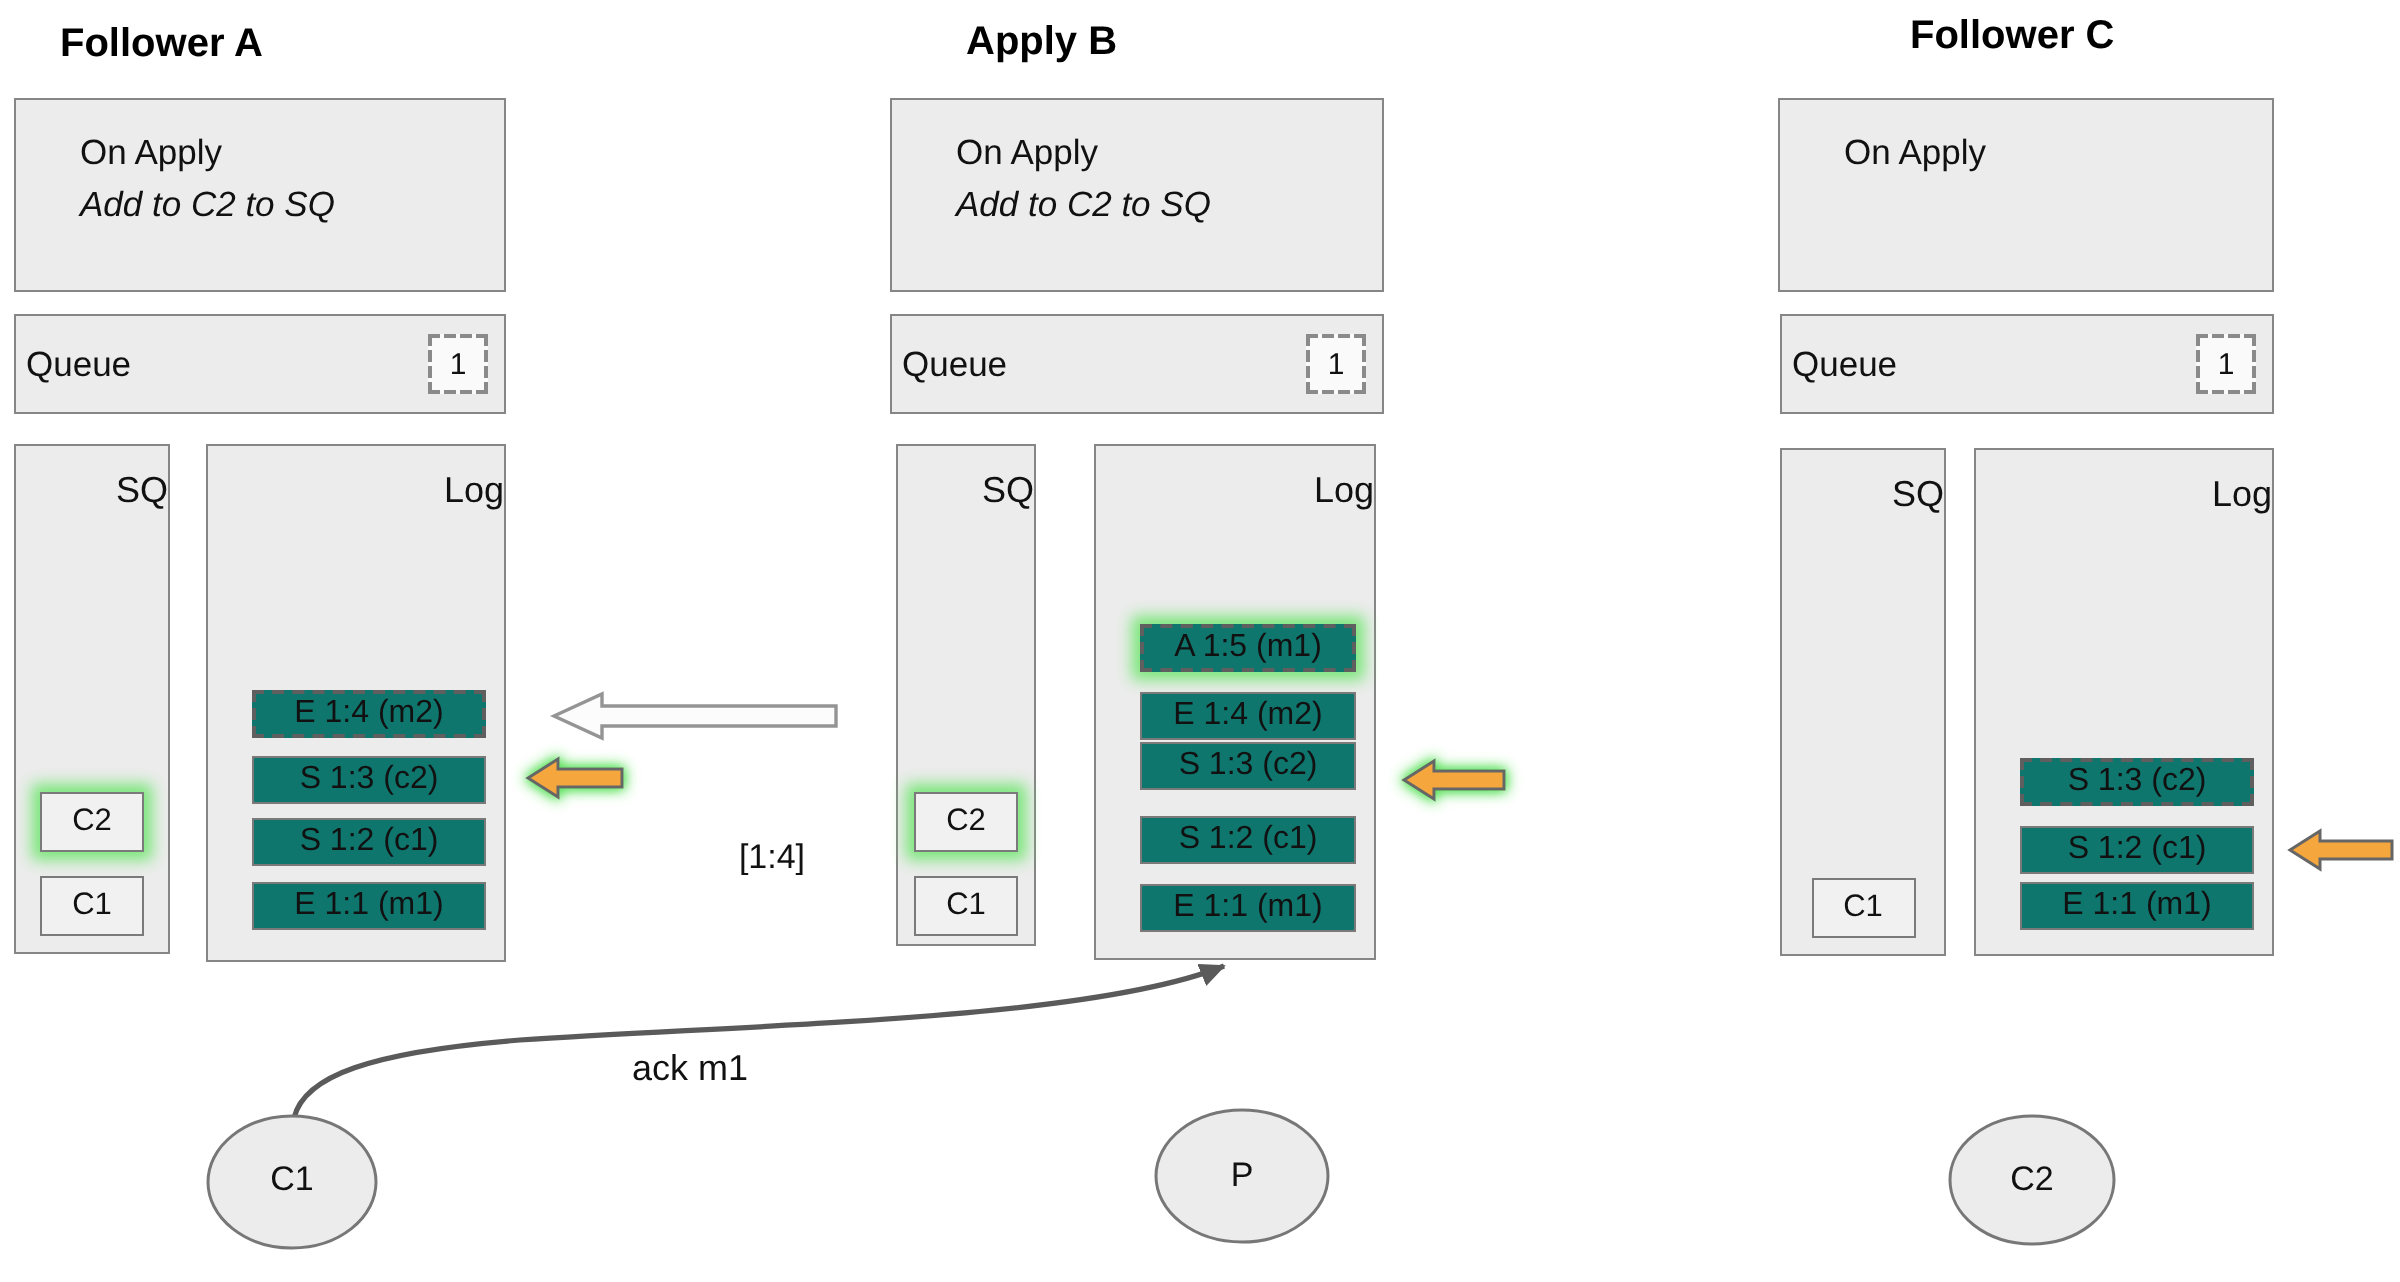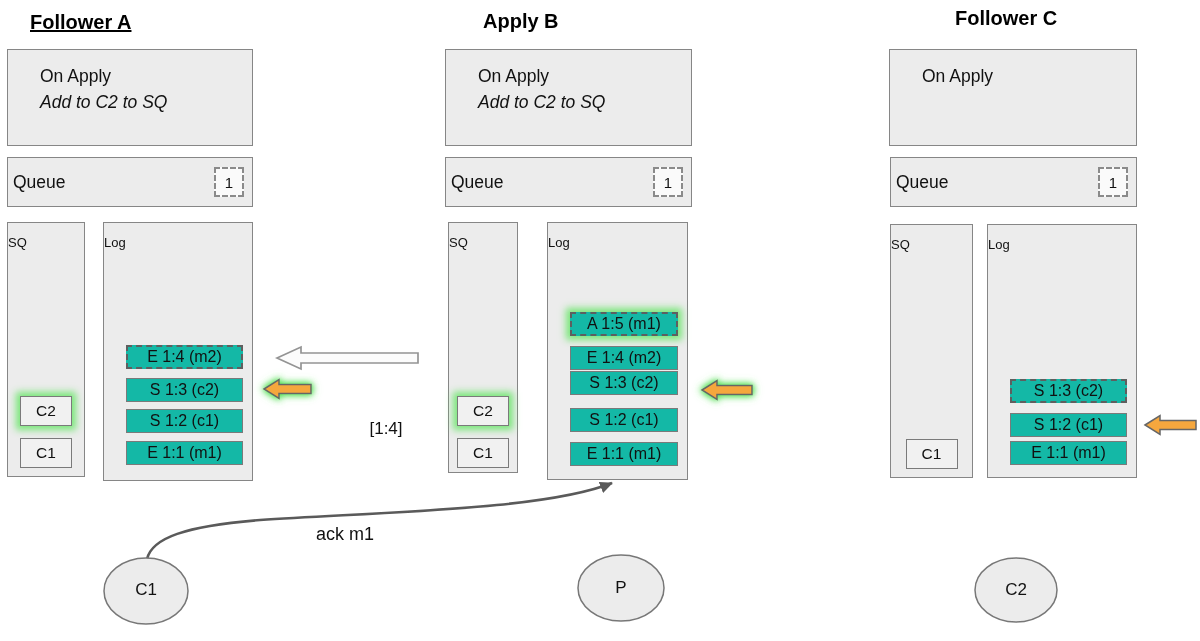--- a/index.html
+++ b/index.html
@@ -9,7 +9,7 @@
   }
 
   .node-title { position:absolute; font-weight:bold; font-size:20px; color:#000; white-space:nowrap; }
-  .tA { left:30px;  top:11px;text-decoration:underline; }
+  .tA { left:30px;  top:11px; }
   .tB { left:483px; top:10px; }
   .tC { left:913px; top:7px;margin-left:42px;  }
 

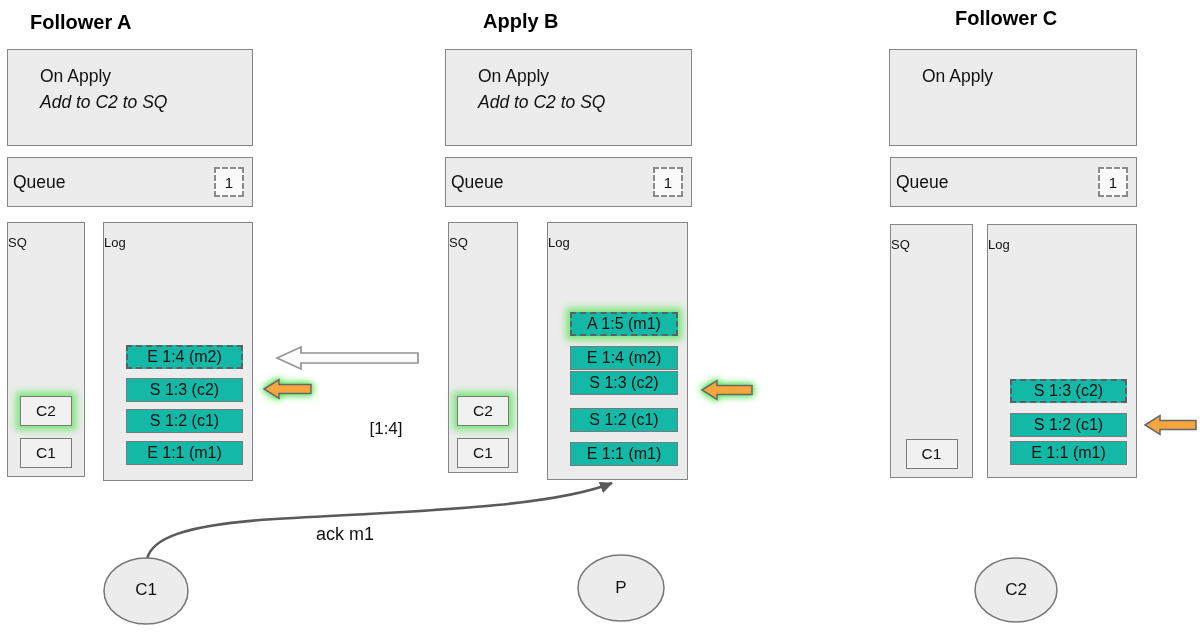--- a/index.html
+++ b/index.html
@@ -41,7 +41,7 @@
   .sqA { left:7px;   top:222px; width:78px; height:255px; }
   .sqB { left:448px; top:222px; width:70px; height:251px; }
   .sqC { left:890px; top:224px; width:83px; height:254px; }
-  .box-label { text-align:left; margin-top:12px; font-size:13px; }
+  .box-label { text-align:right; margin-top:12px; font-size:18px; }
   .sq-item {
     position:absolute; left:50%; transform:translateX(-50%);
     width:52px; height:30px; box-sizing:border-box;

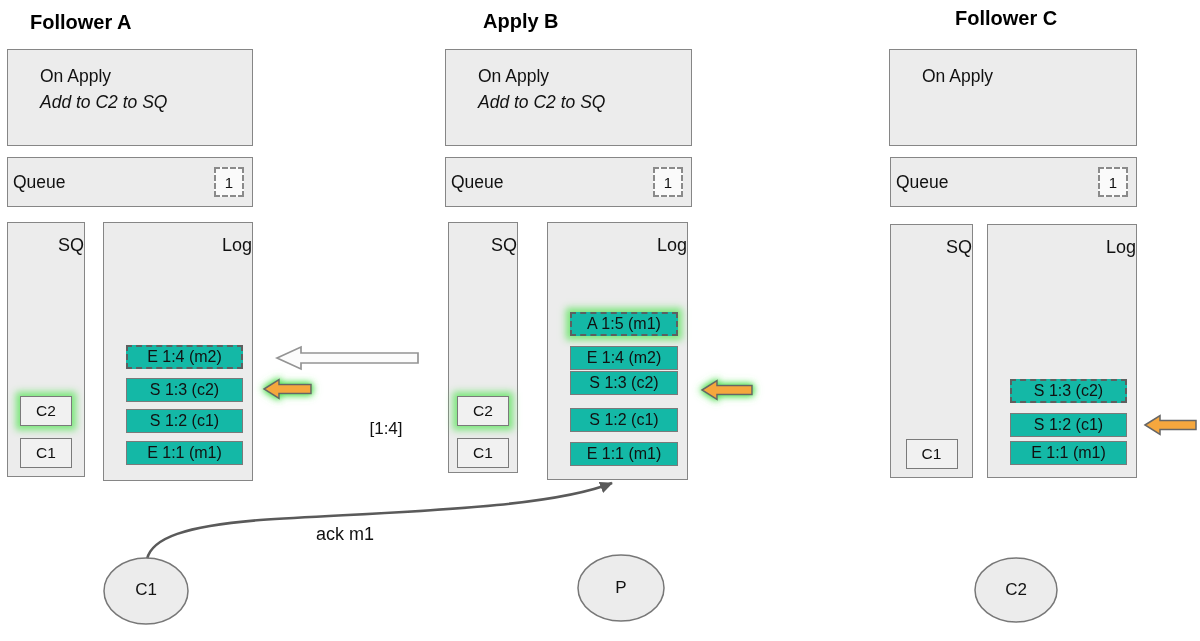--- a/index.html
+++ b/index.html
@@ -58,7 +58,7 @@
   .logC { left:987px; top:224px; width:150px; height:254px; }
   .entry {
     position:absolute; left:22px; right:9px; height:24px; box-sizing:border-box;
-    background:#14b8a6; border:1.4px solid #7a7a7a;
+    background:#0f766e; border:1.4px solid #7a7a7a;
     display:flex; align-items:center; justify-content:center;
     font-size:16px; white-space:nowrap;
   }

